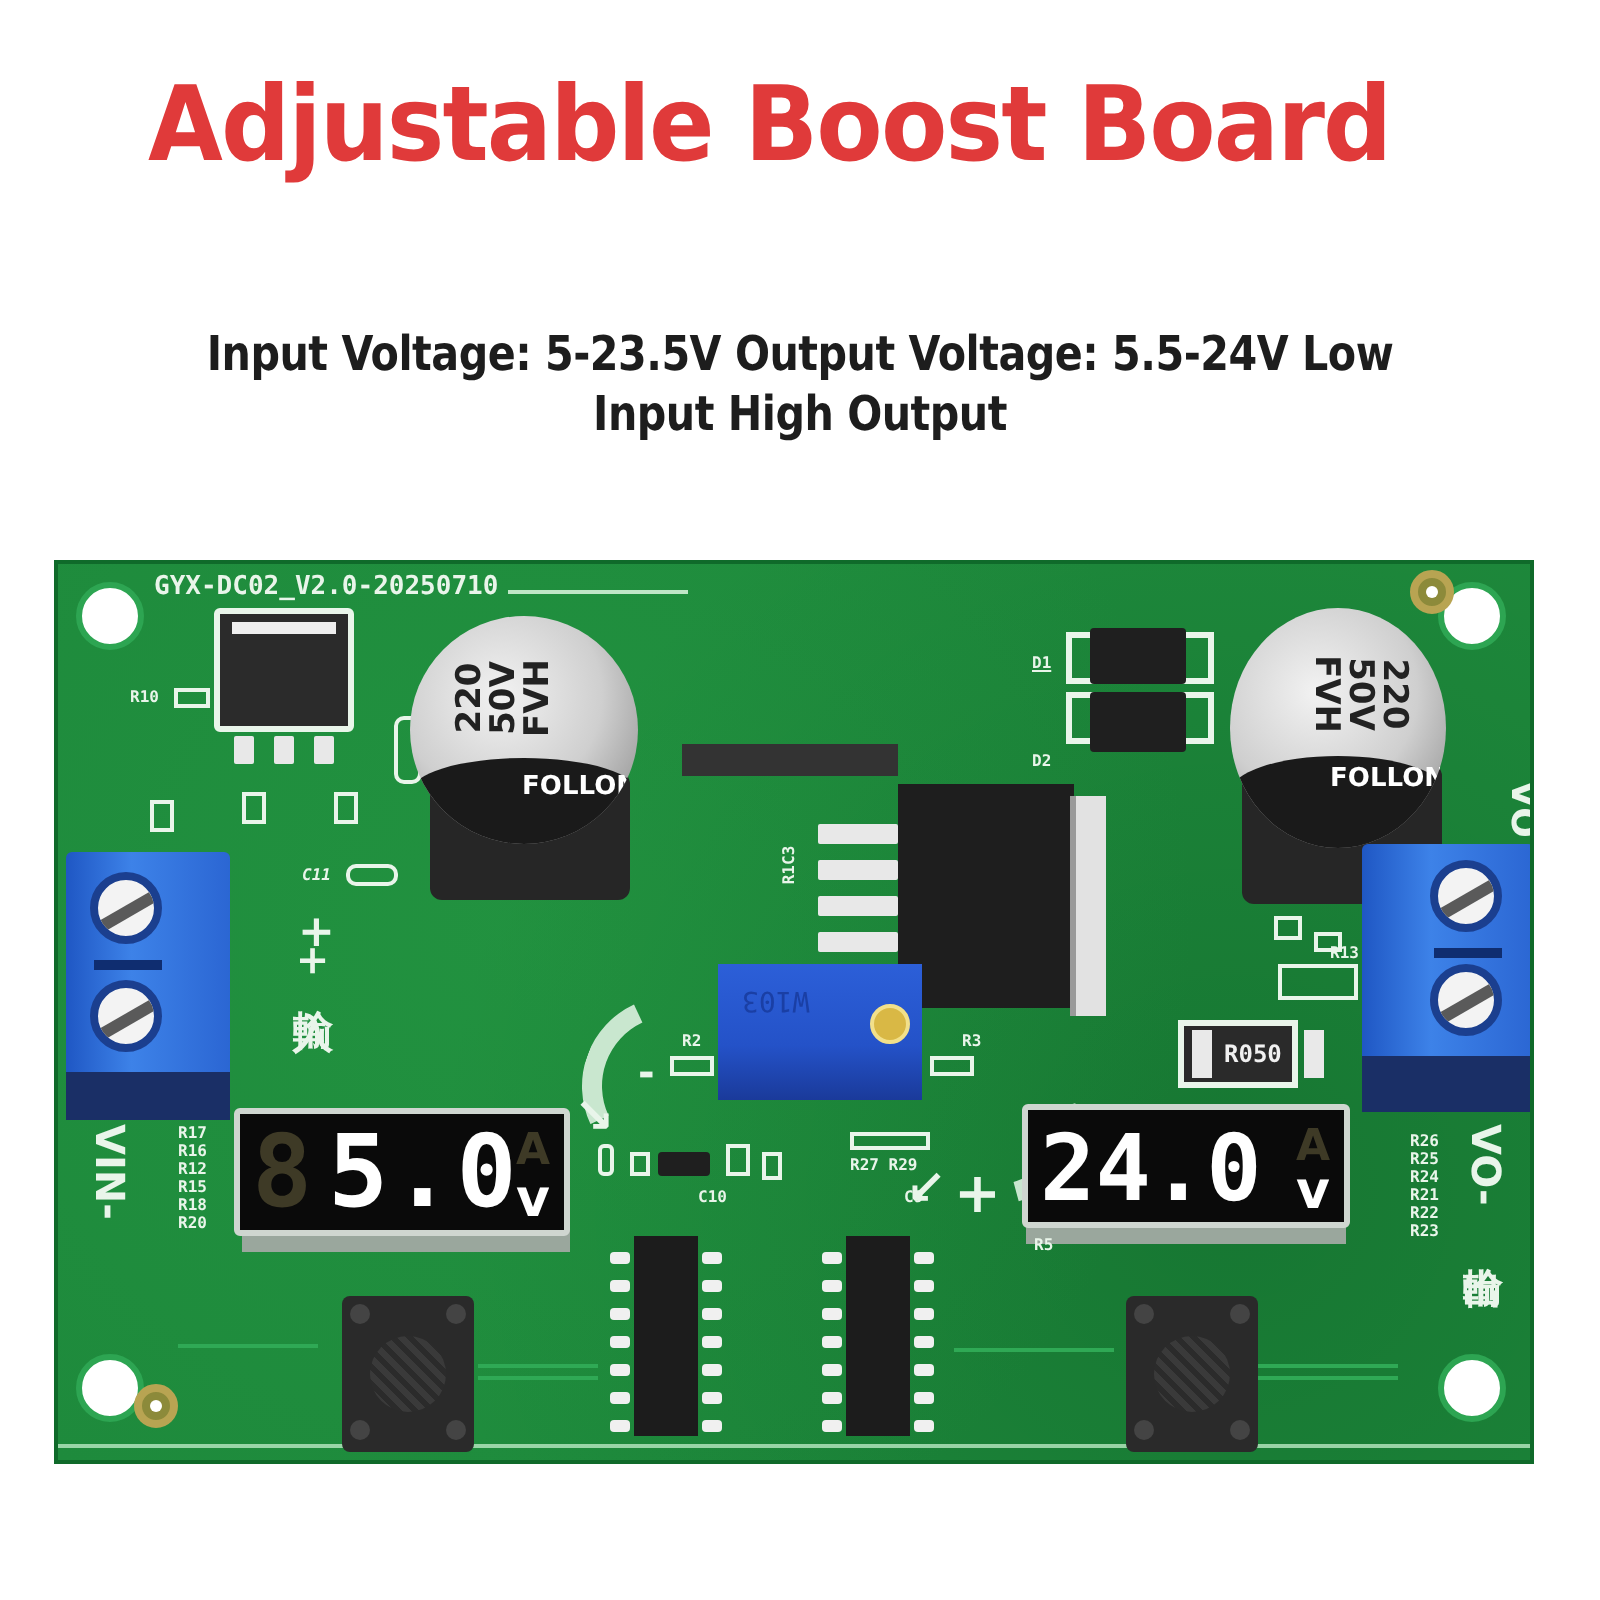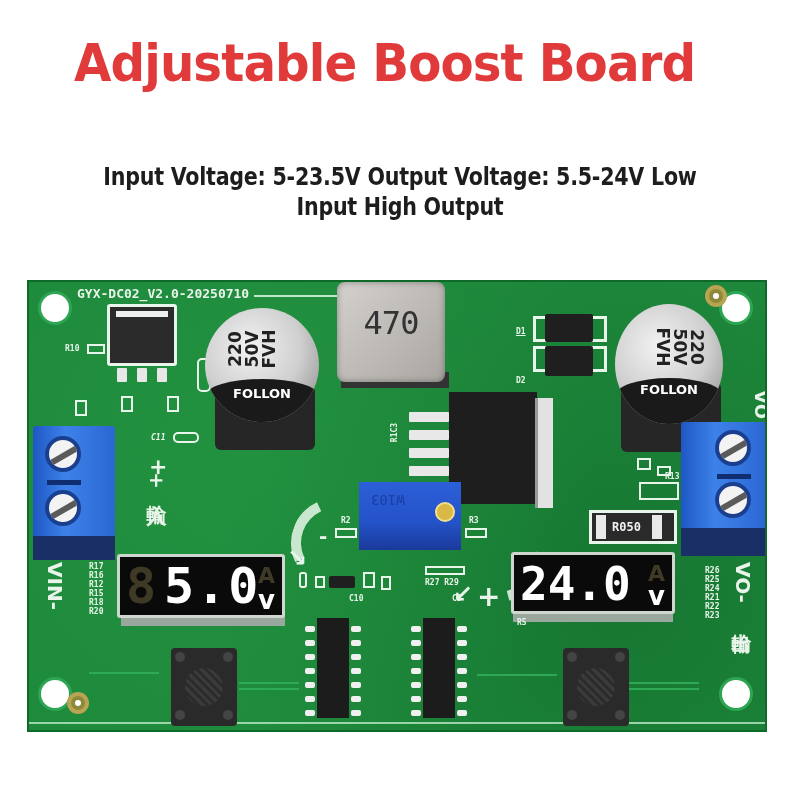--- a/index.html
+++ b/index.html
@@ -146,9 +146,6 @@
   </div>
 
   <div class="inductor-foot" style="left:312px;top:90px;width:108px;height:16px;"></div>
-  <div class="inductor" style="left:308px;top:0px;width:108px;height:100px;">
-    <div class="inductor-lbl">470</div>
-  </div>
 
   <div class="ic-big" style="left:420px;top:110px;width:88px;height:112px;"></div>
   <div class="ic-tab" style="left:506px;top:116px;width:18px;height:110px;"></div>

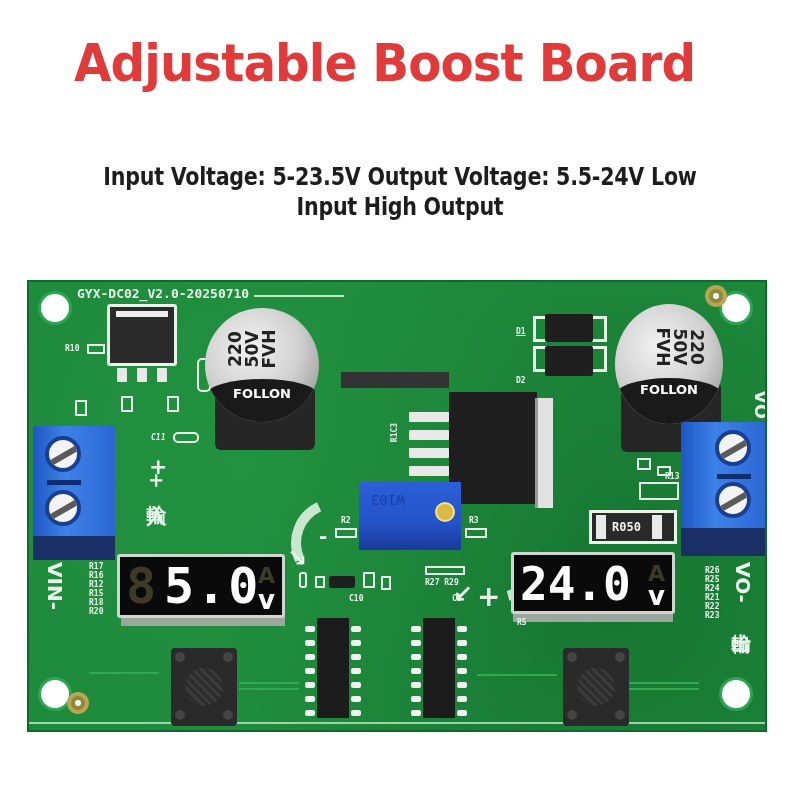--- a/index.html
+++ b/index.html
@@ -49,7 +49,7 @@
       background: radial-gradient(circle at 40% 35%, #f2f2f2 0%, #cfcfcf 50%, #8e8e8e 90%); }
     .cap-base { position: absolute; background: #262626; border-radius: 6px; }
     .cap-band { position: absolute; left: 0; right: 0; bottom: 0; height: 38%; background: #1a1a1a; border-top-left-radius: 50% 40%; border-top-right-radius: 50% 40%; }
-    .cap-brand { position: absolute; left: 0; right: 0; color: #fff; font-weight: bold; font-family: "DejaVu Sans", sans-serif; text-align: center; font-size: 13px; }
+    .cap-brand { position: absolute; left: 0; right: 0; color: #fff; font-weight: bold; font-family: "DejaVu Sans", sans-serif; text-align: right; font-size: 13px; }
     .cap-text { position: absolute; color: #222; font-family: "DejaVu Sans", sans-serif; font-weight: bold; font-size: 17px; line-height: 17px; transform: rotate(-90deg); transform-origin: center; text-align: center; white-space: pre; }
 
     .inductor { position: absolute; background: linear-gradient(135deg,#d4d0cc,#a9a6a2); border-radius: 8px; box-shadow: inset 0 0 6px rgba(0,0,0,0.35); }

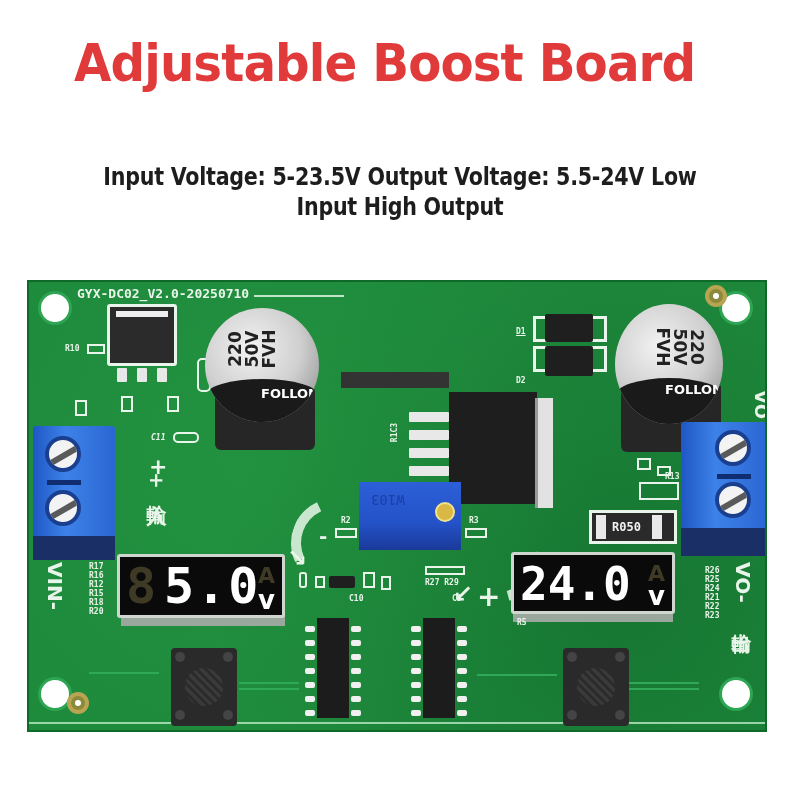--- a/index.html
+++ b/index.html
@@ -206,7 +206,7 @@
   </div>
   <div class="silk silk-tiny" style="left:312px;top:234px;">R2</div>
   <div class="smd" style="left:306px;top:246px;width:22px;height:10px;"></div>
-  <div class="silk silk-tiny" style="left:440px;top:234px;">R3</div>
+  <div class="silk silk-tiny" style="left:452px;top:234px;">R3</div>
   <div class="smd" style="left:436px;top:246px;width:22px;height:10px;"></div>
   <div class="silk silk-tiny" style="left:396px;top:296px;">R27 R29</div>
   <div class="smd" style="left:396px;top:284px;width:40px;height:9px;"></div>

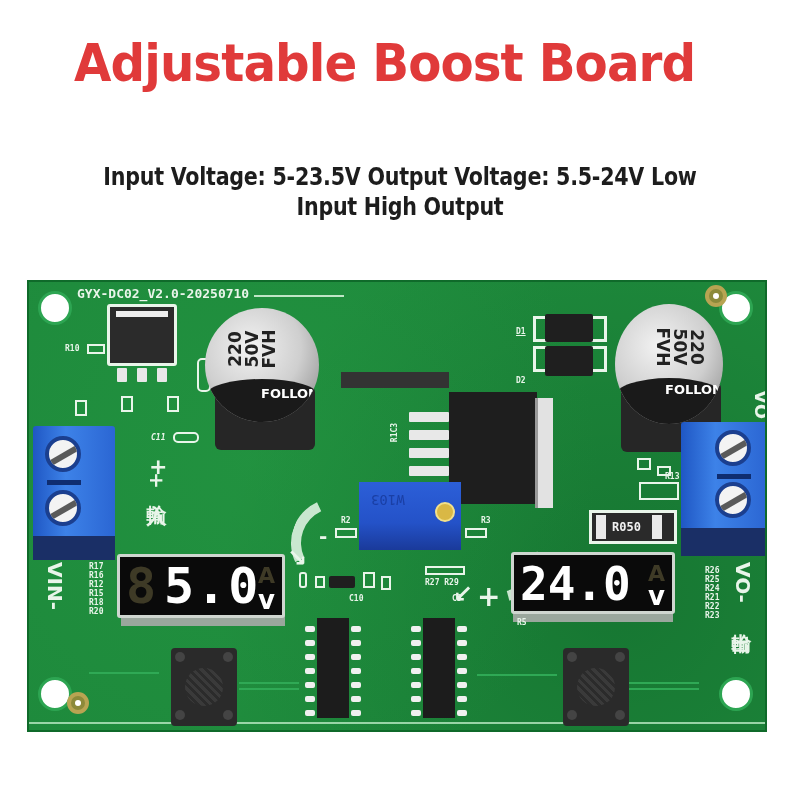--- a/index.html
+++ b/index.html
@@ -194,7 +194,7 @@
   <div class="silk silk-tiny" style="left:636px;top:190px;">R13</div>
   <div class="smd" style="left:610px;top:200px;width:40px;height:18px;"></div>
 
-  <div class="resistor-big" style="left:560px;top:228px;width:88px;height:34px;">
+  <div class="resistor-big" style="left:560px;top:228px;width:60px;height:34px;">
     <div class="resistor-cap" style="left:4px;top:2px;width:10px;height:24px;"></div>
     <div class="resistor-cap" style="left:60px;top:2px;width:10px;height:24px;"></div>
     <div class="resistor-lbl" style="left:20px;top:7px;">R050</div>

